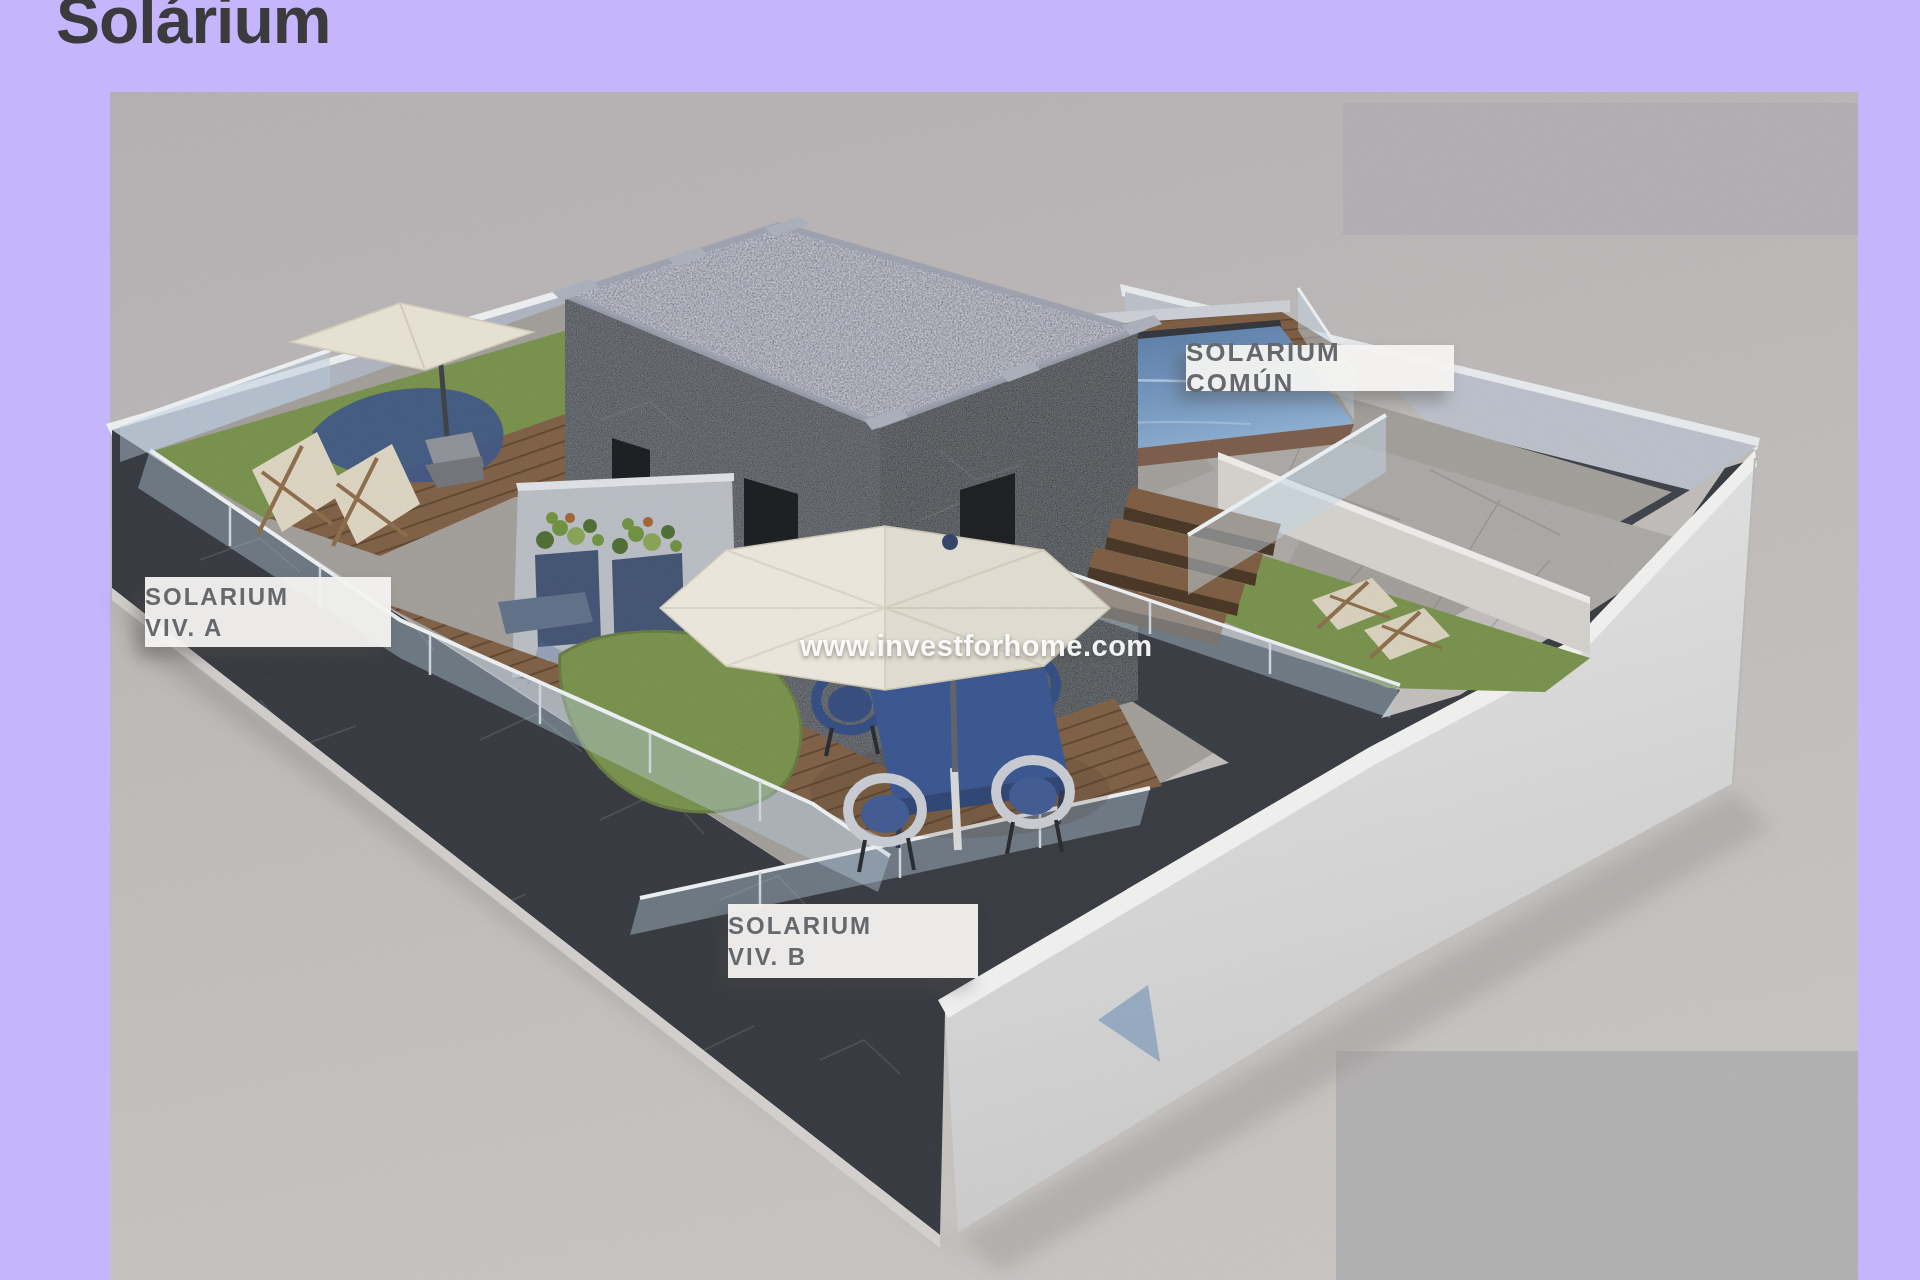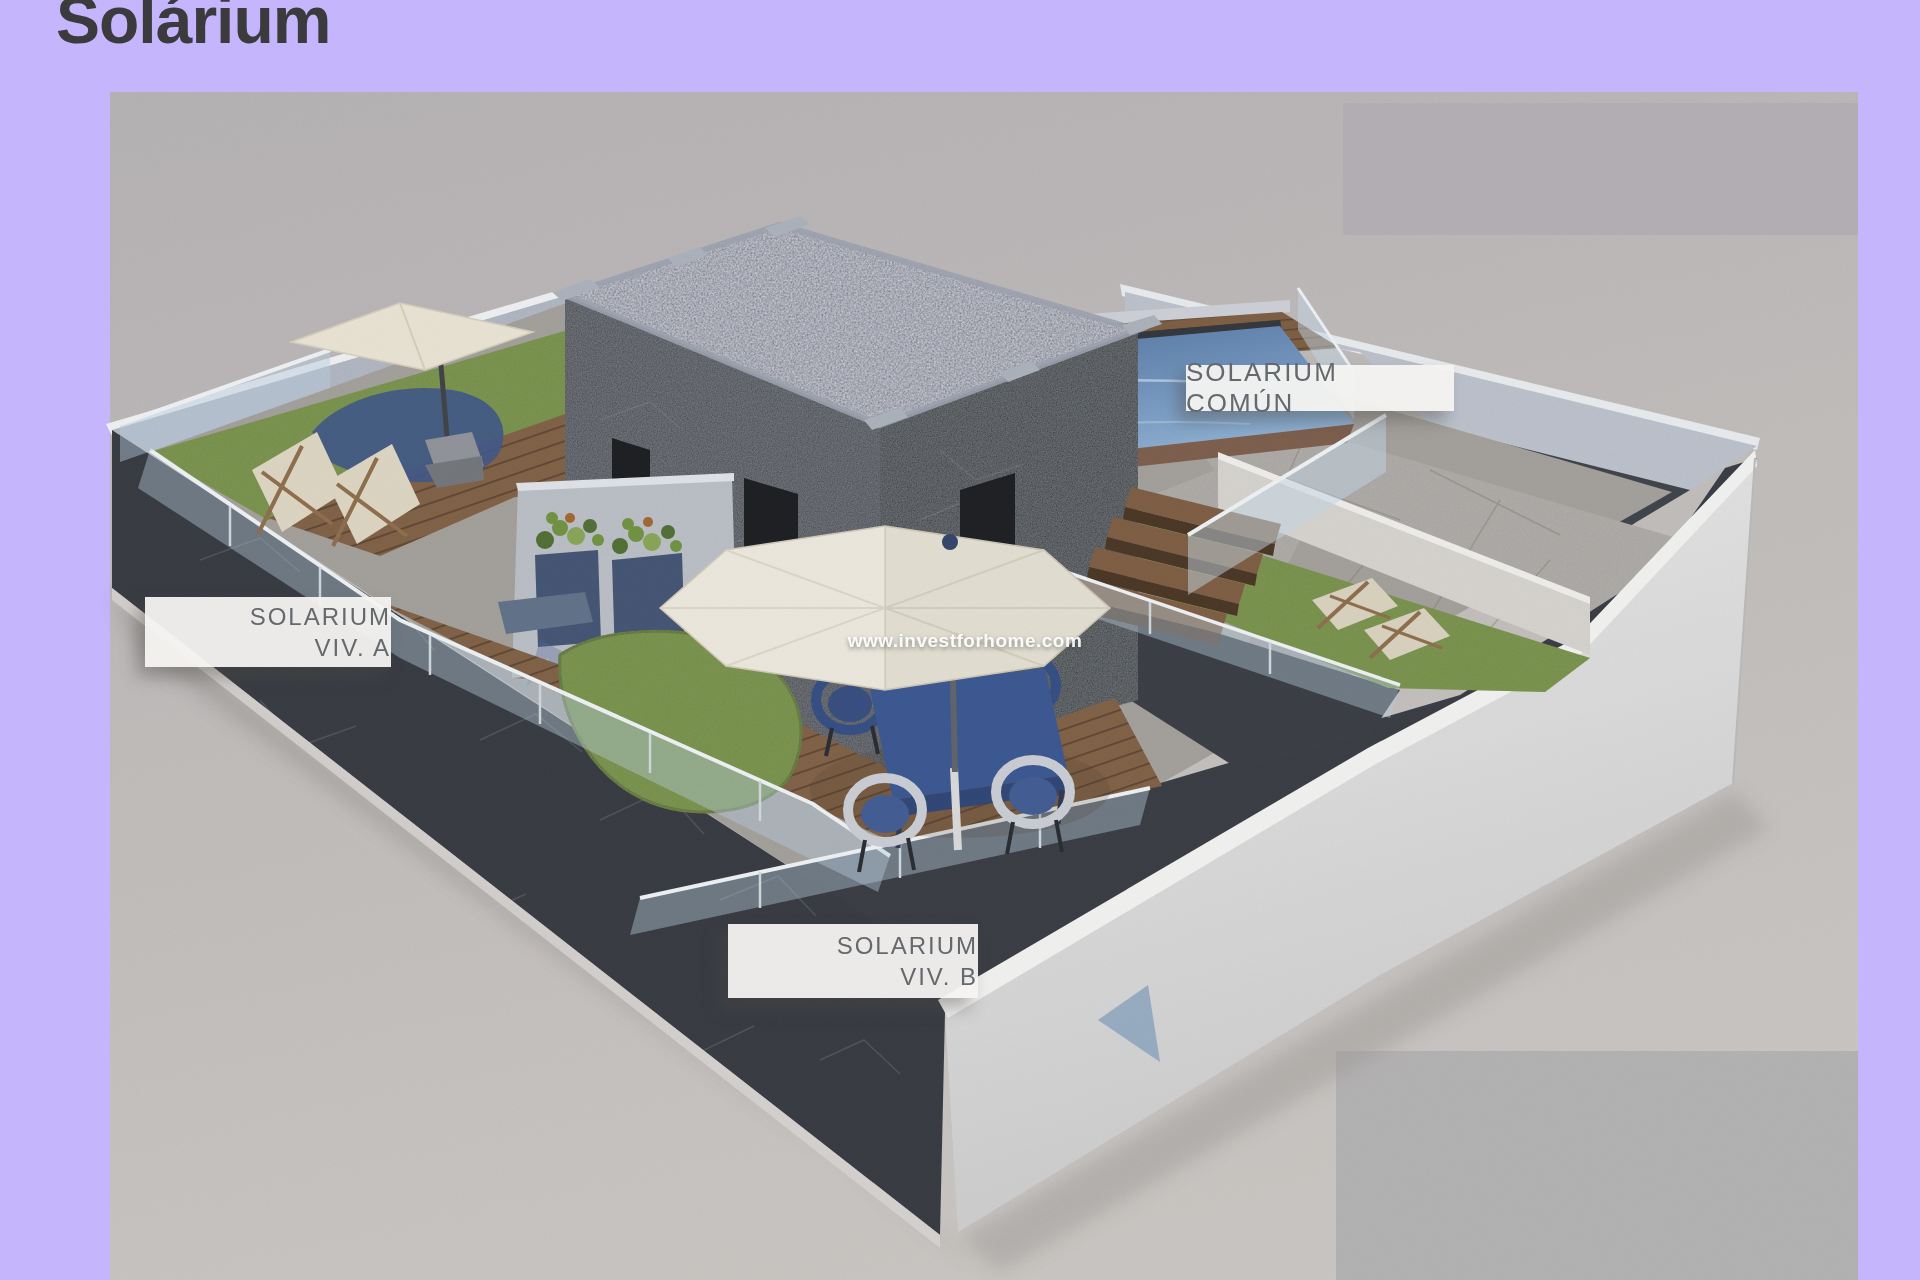--- a/index.html
+++ b/index.html
@@ -7,9 +7,9 @@
   #title{position:absolute;left:56px;top:-18px;font-size:66px;font-weight:700;color:#3b3b3d;letter-spacing:-1px;}
   #photo{position:absolute;left:110px;top:92px;width:1748px;height:1188px;background:linear-gradient(168deg,#b4b0b3 0%,#bfbbb9 45%,#cbc7c3 100%);}
   svg{position:absolute;left:0;top:0;}
-  .lbl{position:absolute;background:rgba(244,243,241,0.95);color:#65696d;font-weight:400;
-       display:flex;flex-direction:column;align-items:flex-end;justify-content:center;
-       letter-spacing:2px;box-shadow:-8px 10px 16px rgba(75,73,71,0.40);margin-top:20px;}
+  .lbl{position:absolute;background:rgba(244,243,241,0.95);color:#65696d;font-weight:700;
+       display:flex;flex-direction:column;align-items:flex-start;justify-content:center;
+       letter-spacing:2px;box-shadow:-8px 10px 16px rgba(75,73,71,0.40);}
   #lbl-comun{left:1186px;top:345px;width:268px;height:46px;font-size:26px;}
   #lbl-viva{left:145px;top:577px;width:246px;height:70px;font-size:24px;line-height:31px;}
   #lbl-vivb{left:728px;top:904px;width:250px;height:74px;font-size:24px;line-height:31px;}

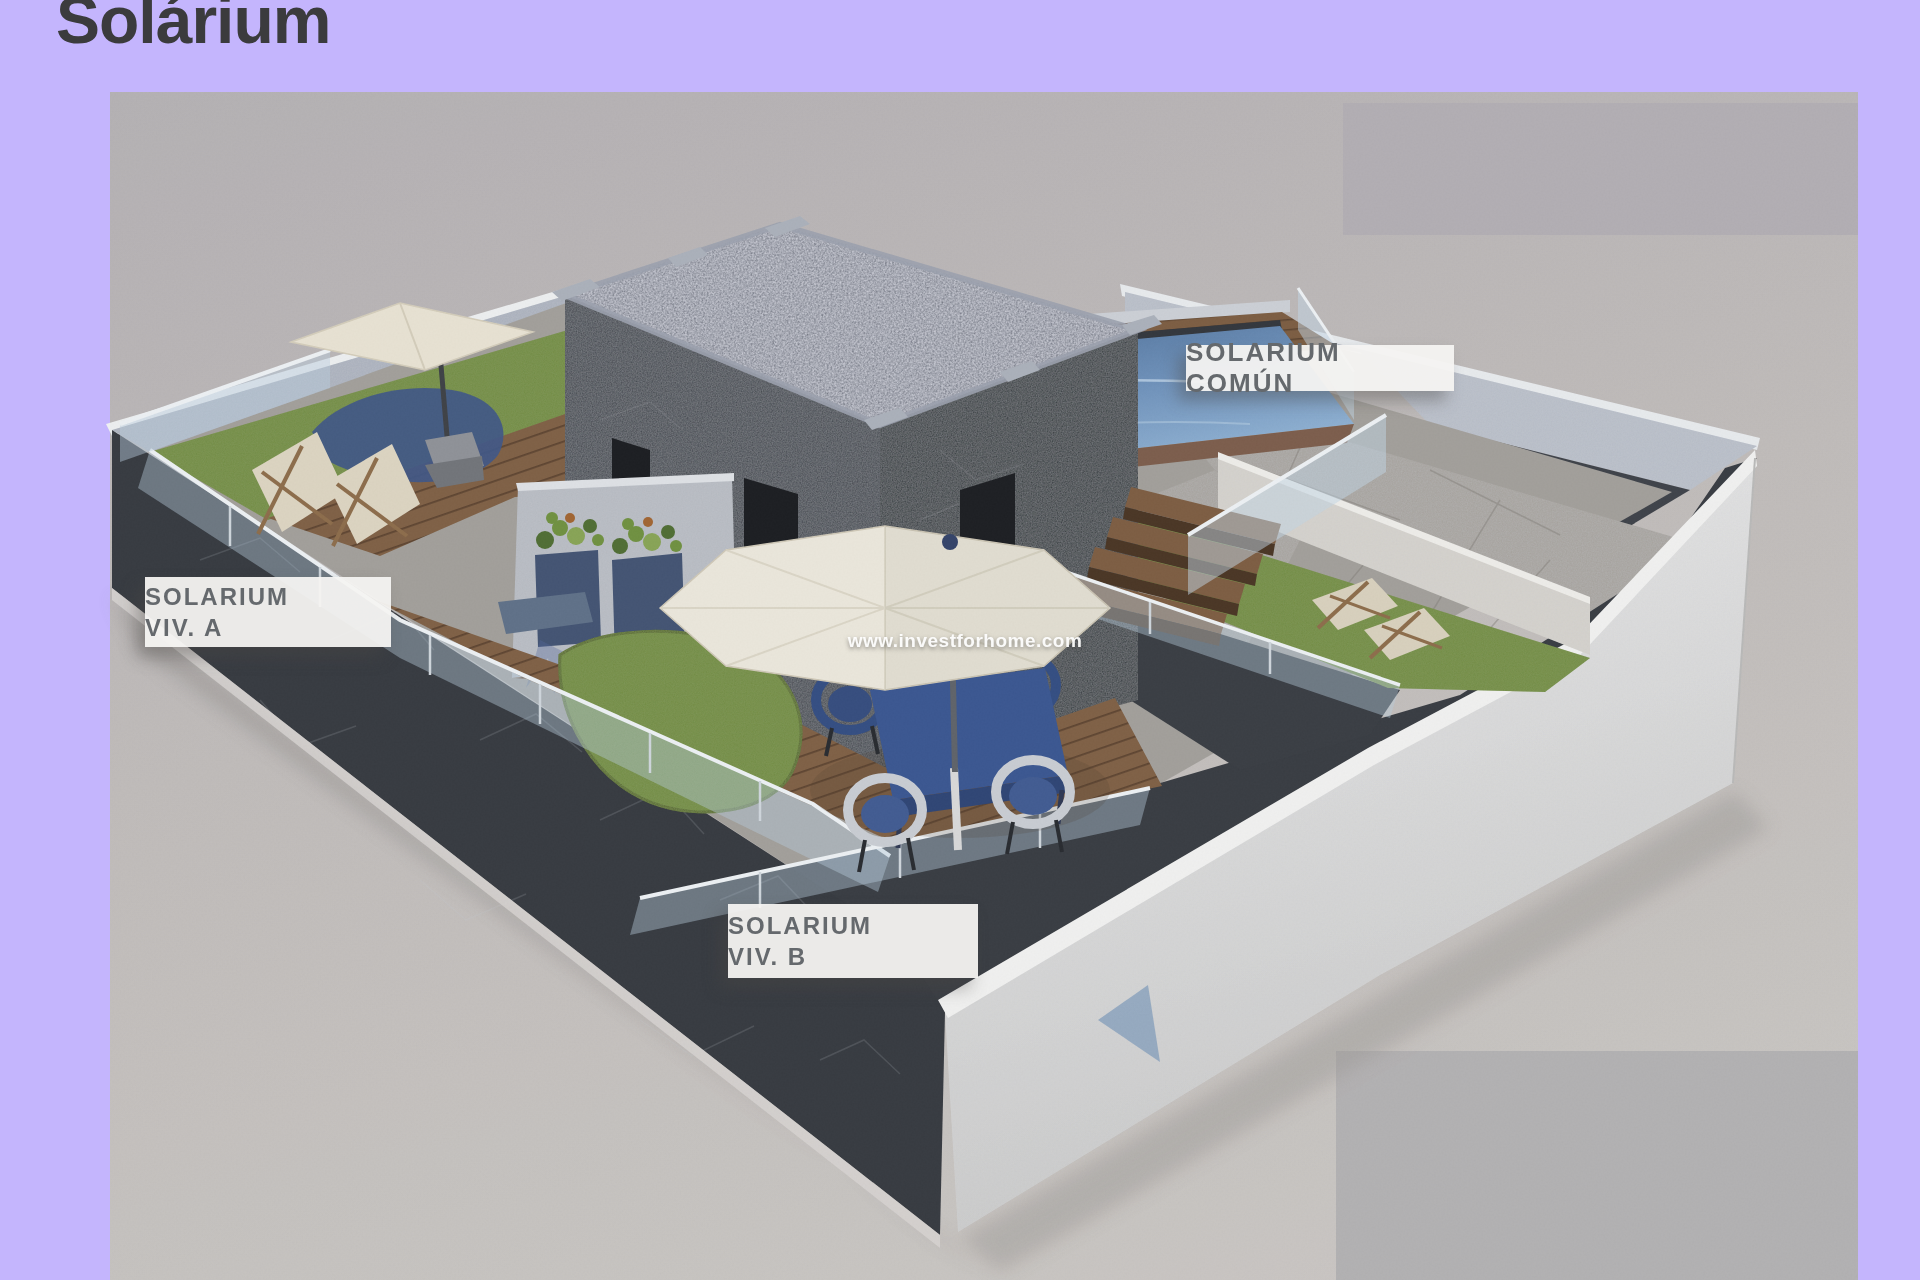--- a/index.html
+++ b/index.html
@@ -14,7 +14,7 @@
   #lbl-viva{left:145px;top:577px;width:246px;height:70px;font-size:24px;line-height:31px;}
   #lbl-vivb{left:728px;top:904px;width:250px;height:74px;font-size:24px;line-height:31px;}
   #watermark{position:absolute;left:800px;top:630px;width:330px;text-align:center;
-      font-size:19px;font-weight:700;color:rgba(255,255,255,0.93);
+      font-size:29px;font-weight:700;color:rgba(255,255,255,0.93);
       text-shadow:0 2px 4px rgba(70,68,66,0.55);letter-spacing:0.5px;}
 </style>
 </head>

